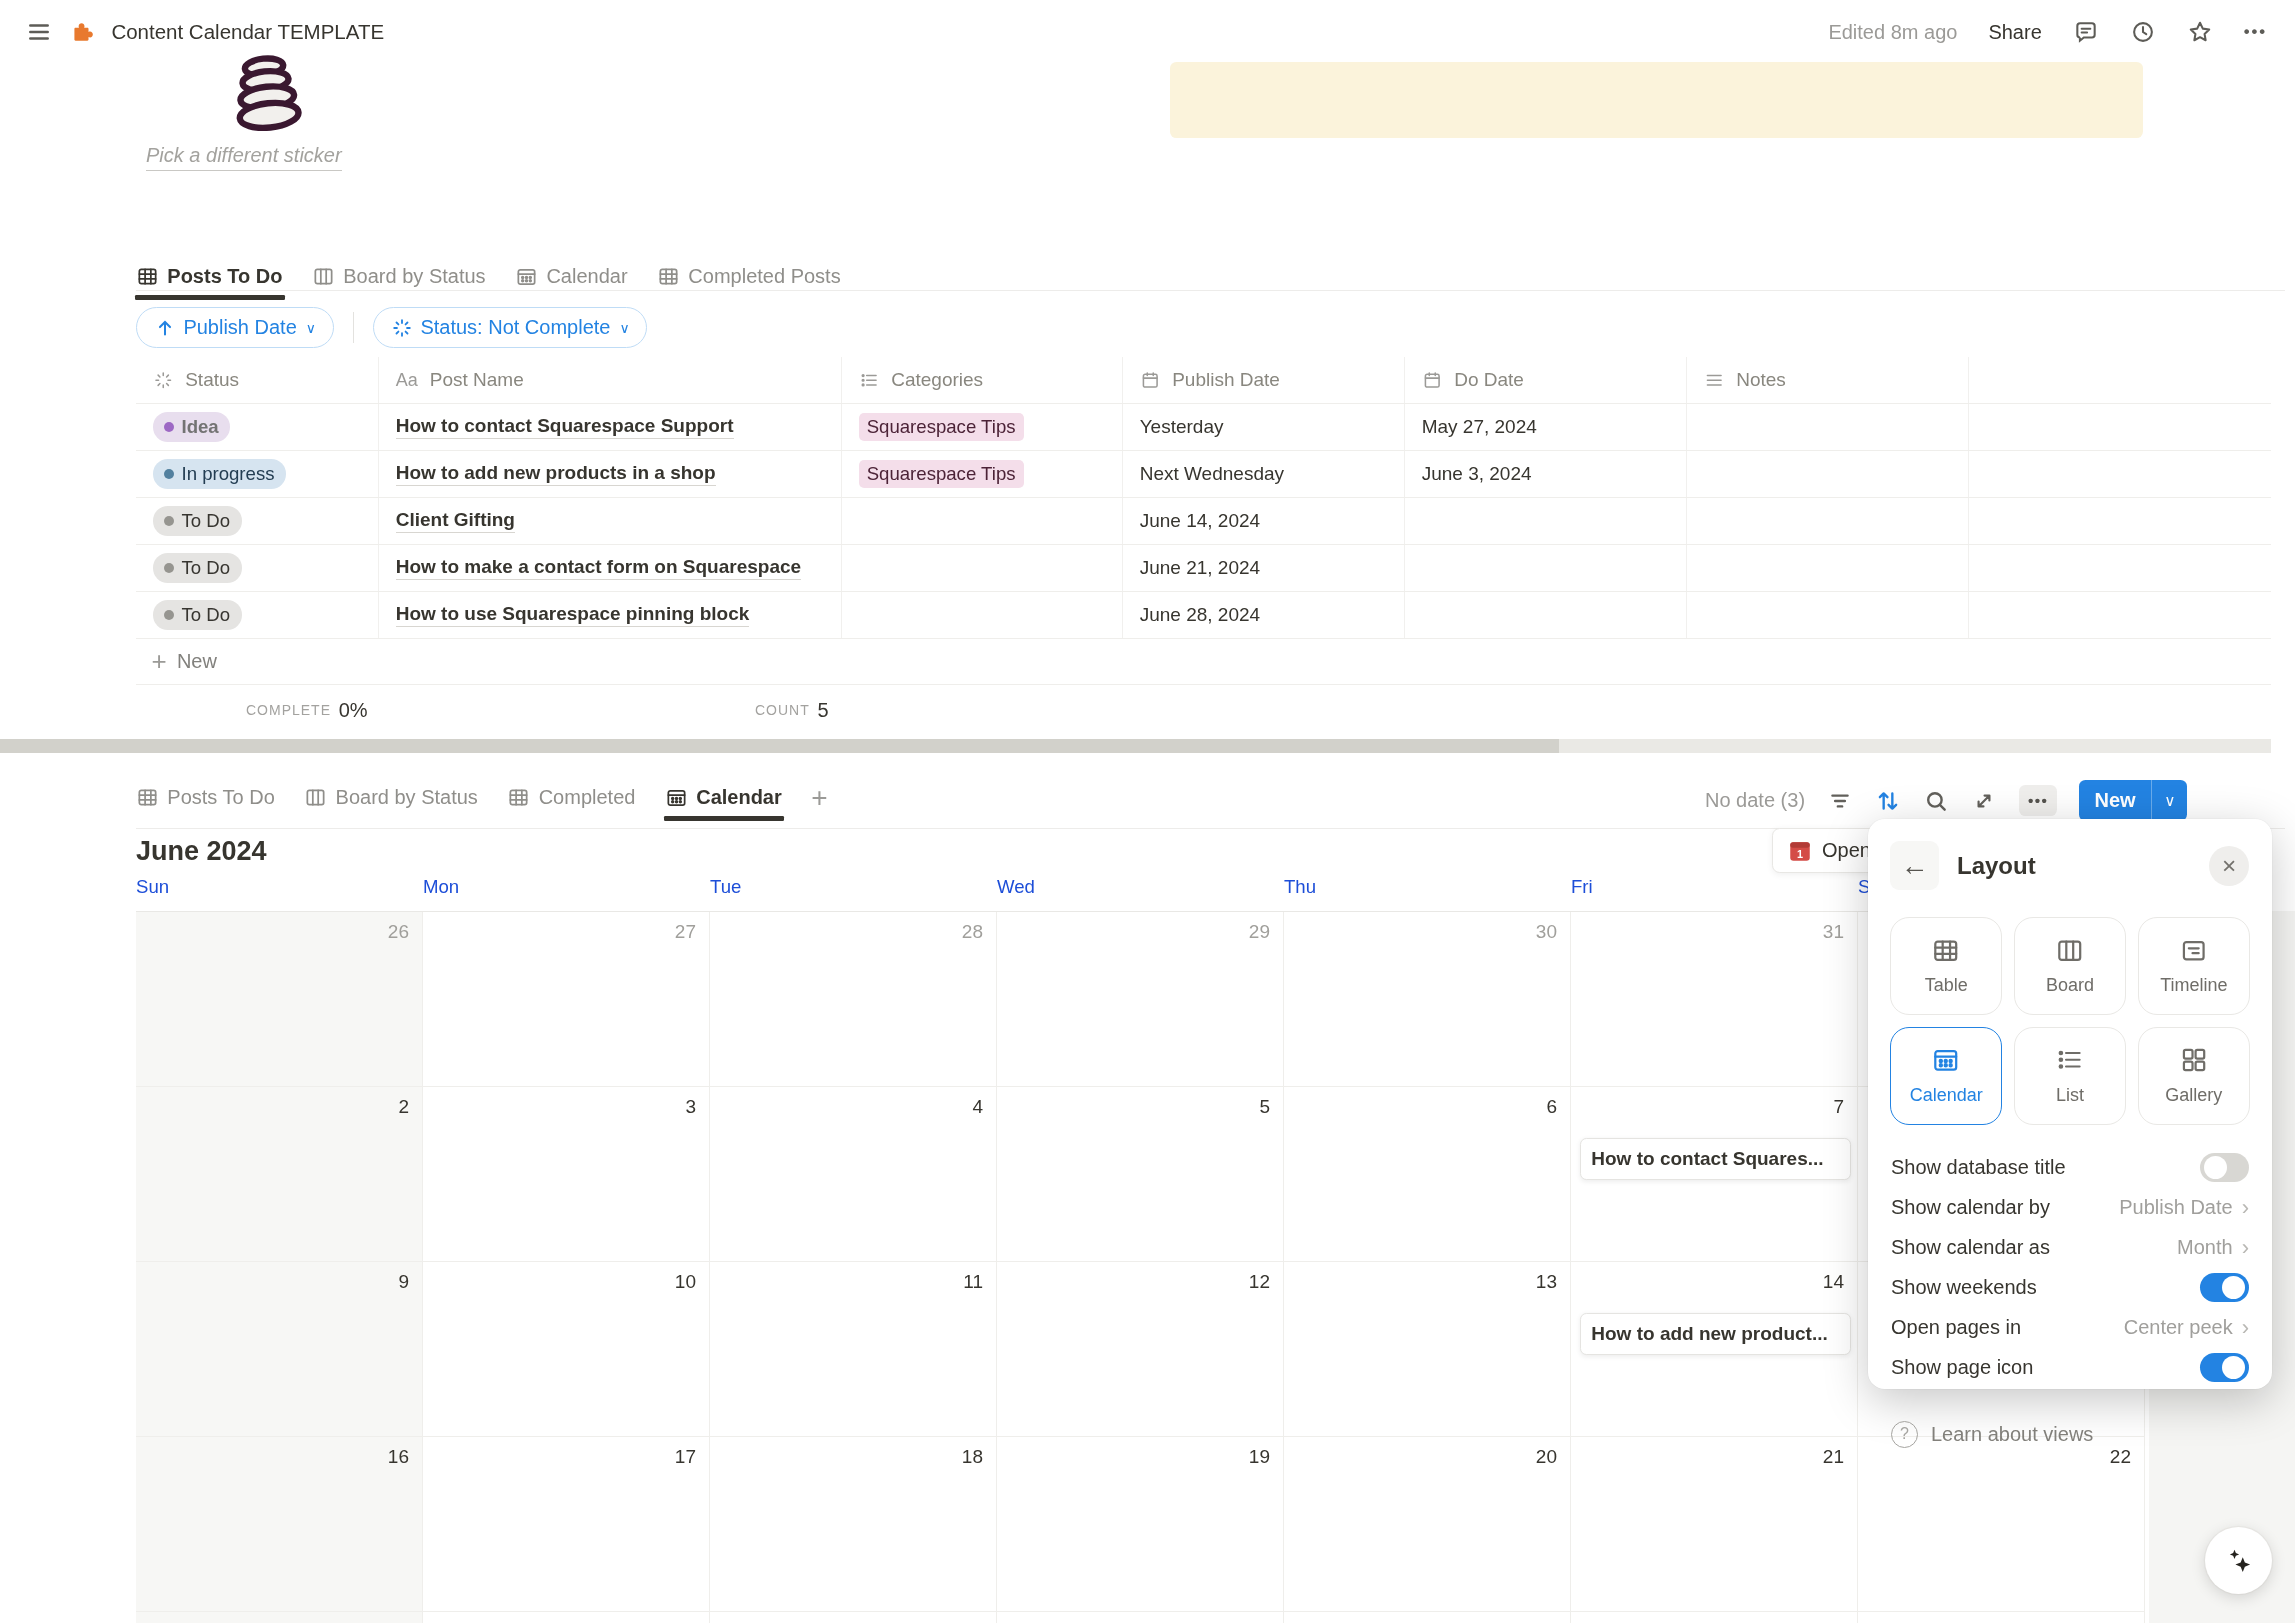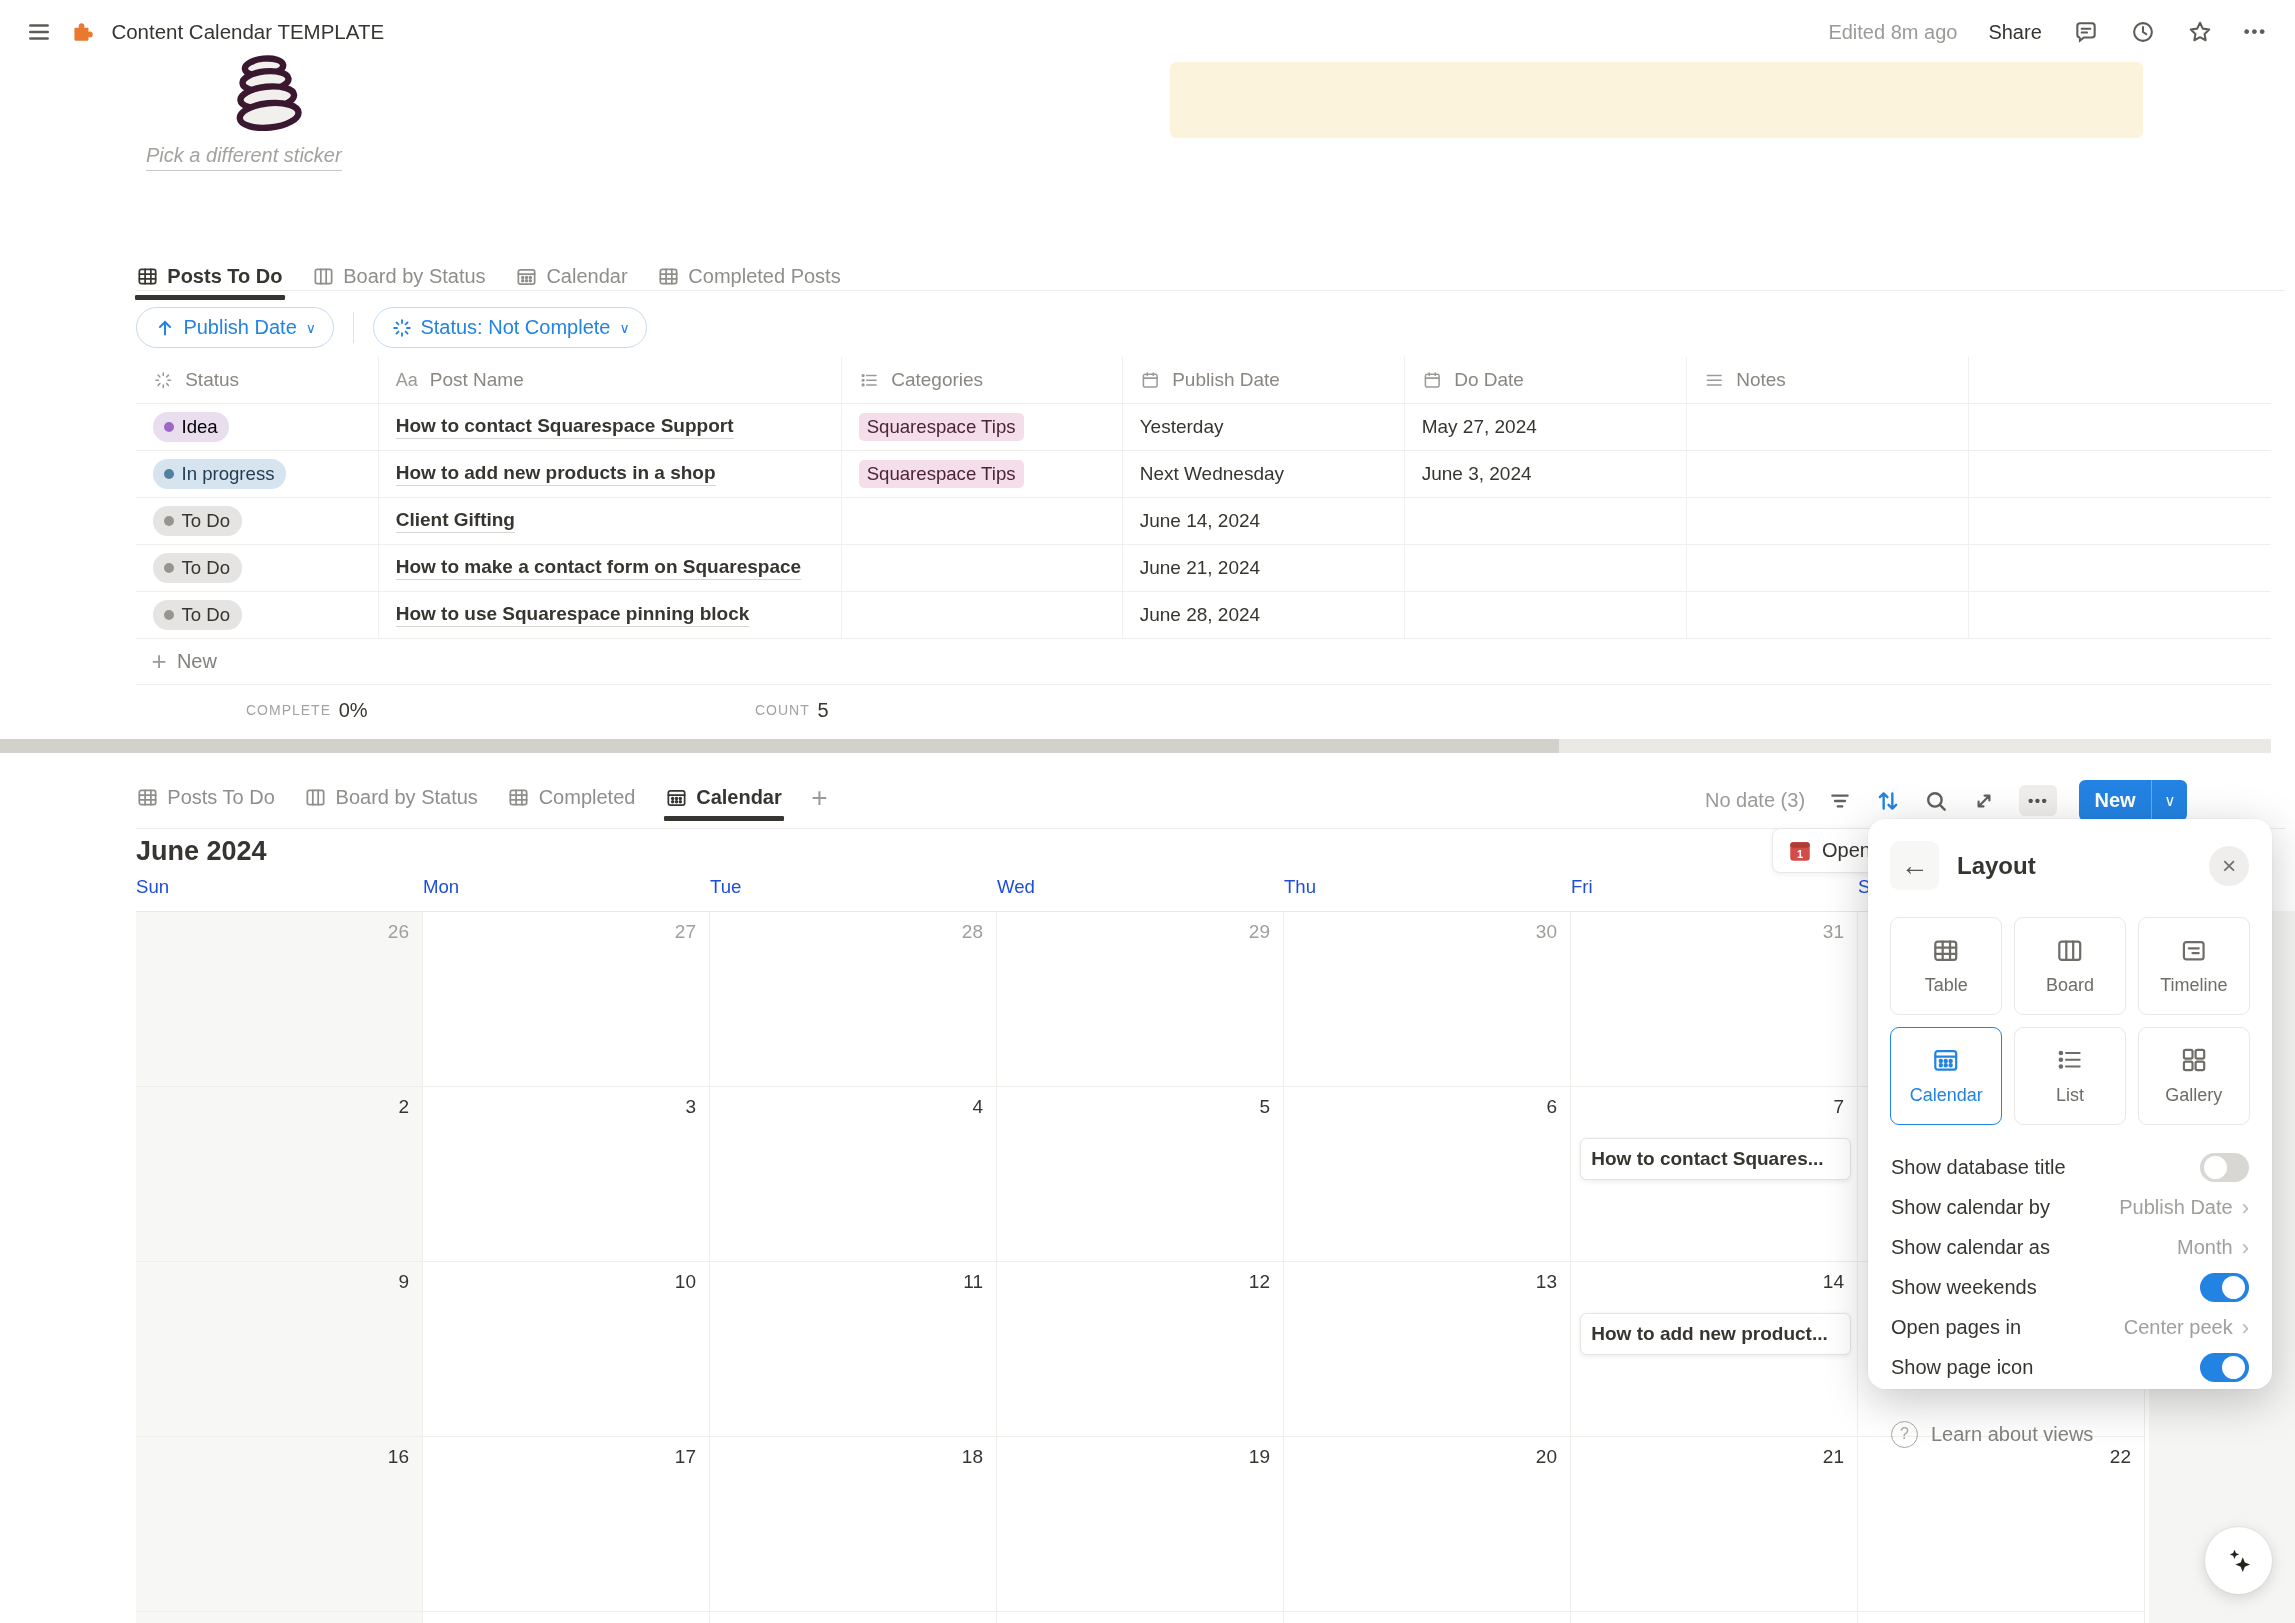--- a/index.html
+++ b/index.html
@@ -64,7 +64,7 @@
   .thead .aa { font-size:18px; color:#9B9A97; font-weight:500; }
   .pill { display:inline-flex; align-items:center; gap:7px; height:29.5px; border-radius:14.8px; padding:0 11.5px; font-size:18.6px; }
   .pill .dot { width:10.3px; height:10.3px; border-radius:50%; flex:none; }
-  .pill-purple { background:#E8DEEE; color:#000000; } .pill-purple .dot { background:#9D68C4; }
+  .pill-purple { background:#E8DEEE; color:#737373;font-weight:bold; } .pill-purple .dot { background:#9D68C4; }
   .pill-blue { background:#D6E4F0; color:#233D52; } .pill-blue .dot { background:#52809F; }
   .pill-gray { background:#E5E4E2; color:#373530; } .pill-gray .dot { background:#969590; }
   .cat-pill { background:#F4DEEA; color:#4C2337; border-radius:5.1px; height:28px; display:inline-flex; align-items:center; padding:0 8px; font-size:18.6px; }

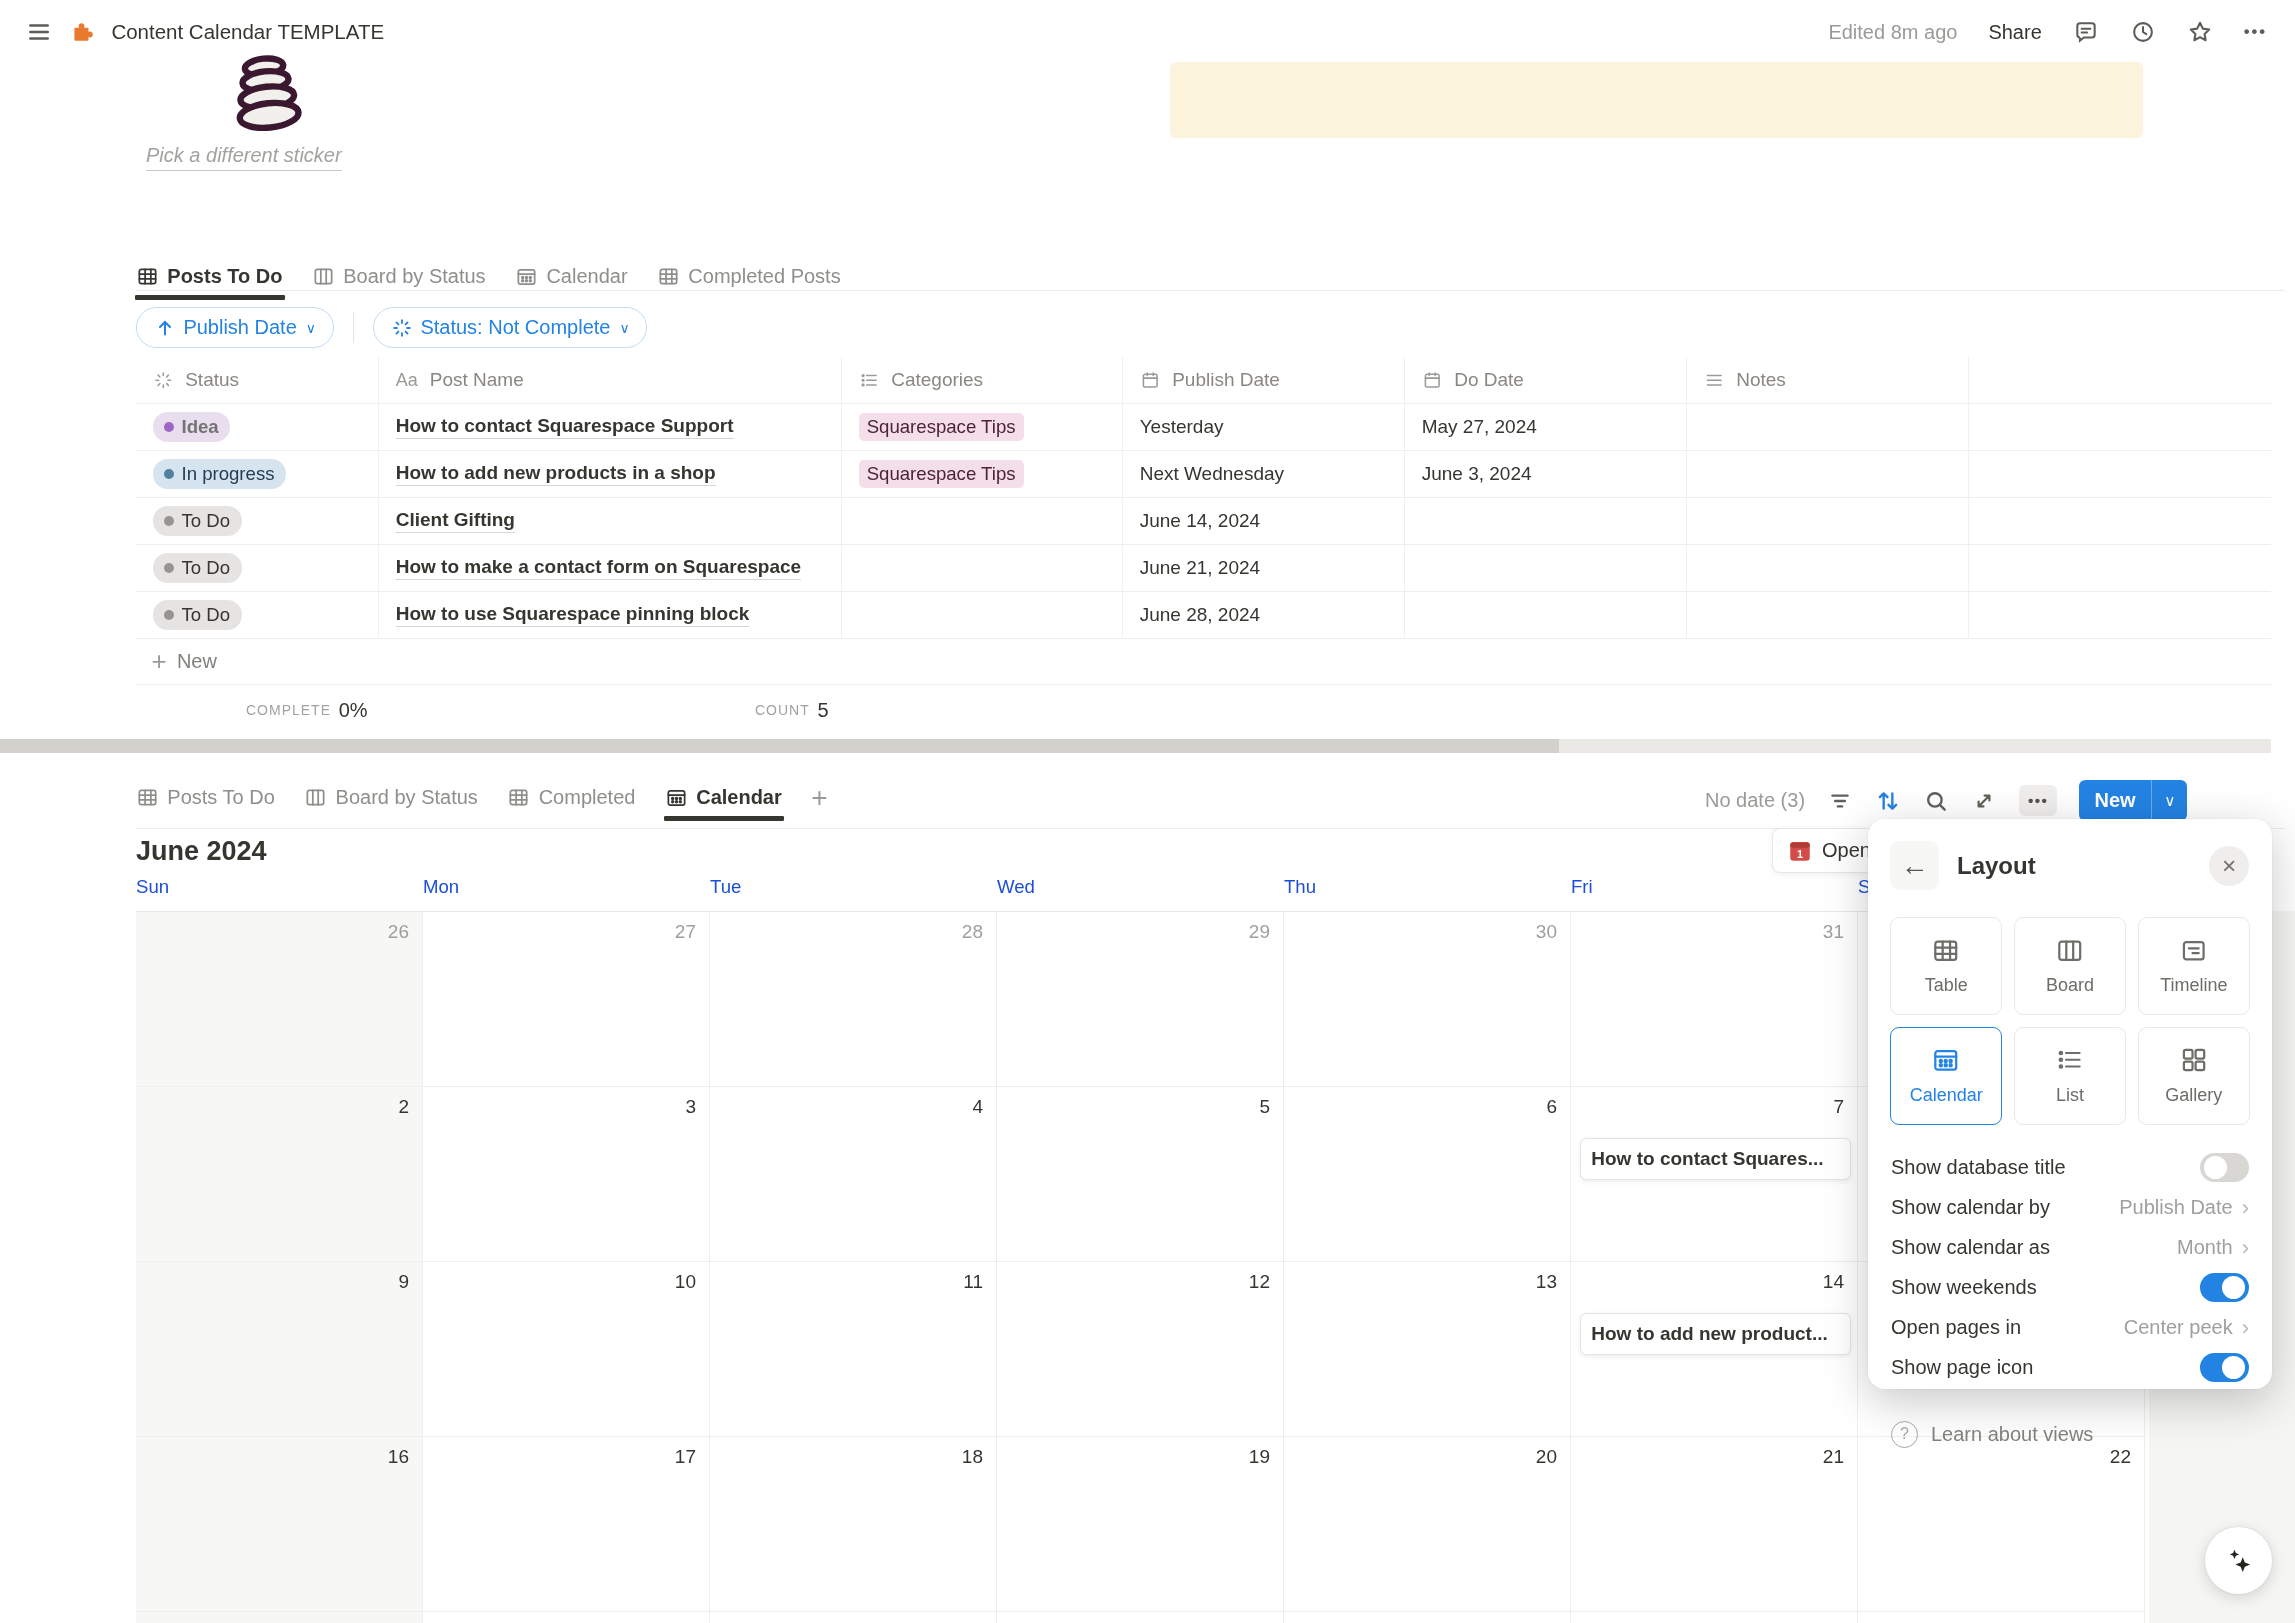--- a/index.html
+++ b/index.html
@@ -126,7 +126,7 @@
   #close-btn { margin-left:auto; width:40px; height:40px; border-radius:50%; background:#EFEEEC; display:flex; align-items:center;
     justify-content:center; font-size:24.4px; color:#73716C; cursor:pointer; }
   #layout-grid { display:grid; grid-template-columns:repeat(3,1fr); gap:11.5px; margin:27px 22px 0 22px; }
-  .layout-card { height:98px; border:1.3px solid #E9E8E5; border-radius:9px; display:flex; flex-direction:column;
+  .layout-card { height:98px; border:1.3px solid #E9E8E5; border-radius:19px; display:flex; flex-direction:column;
     align-items:center; justify-content:center; gap:10.3px; color:#6F6D68; cursor:pointer; background:#fff; }
   .layout-card .licon { width:29.5px; height:29.5px; }
   .layout-card .licon svg { width:100%; height:100%; }

